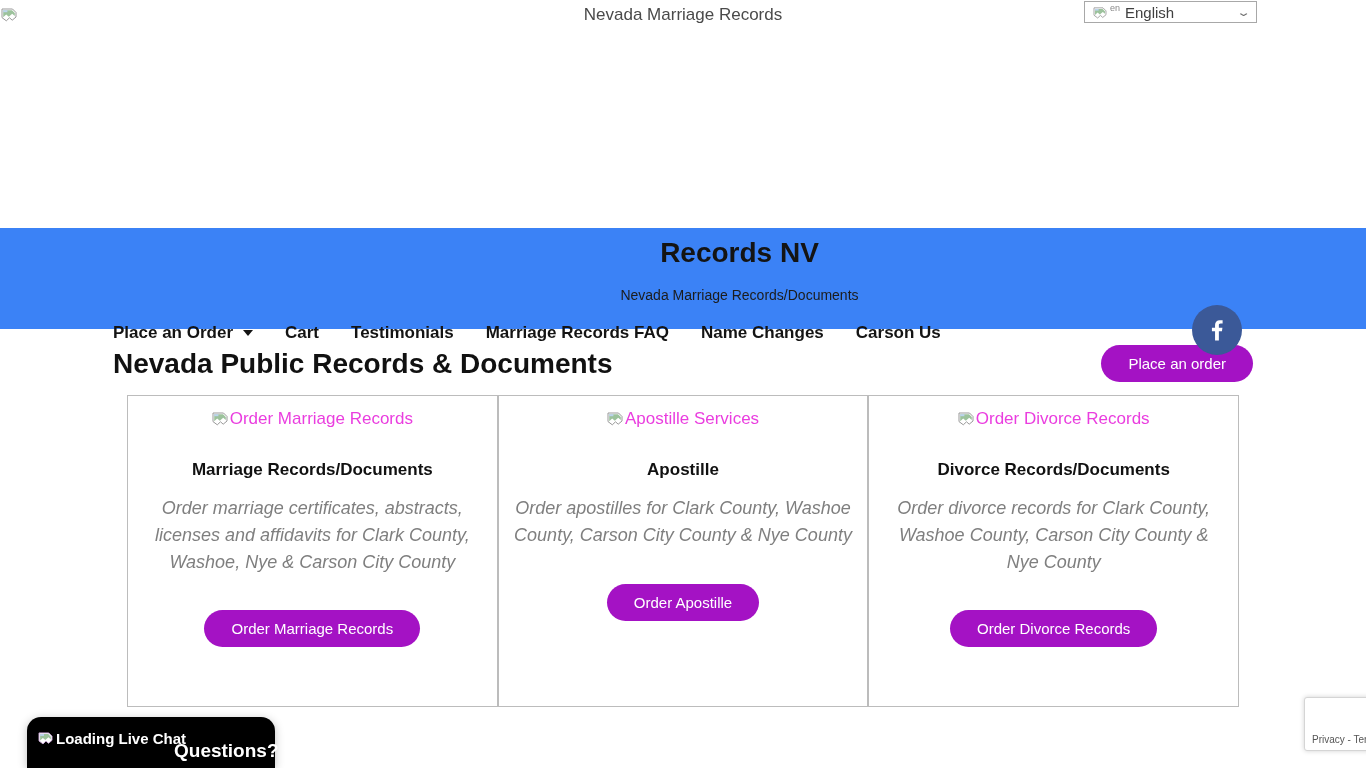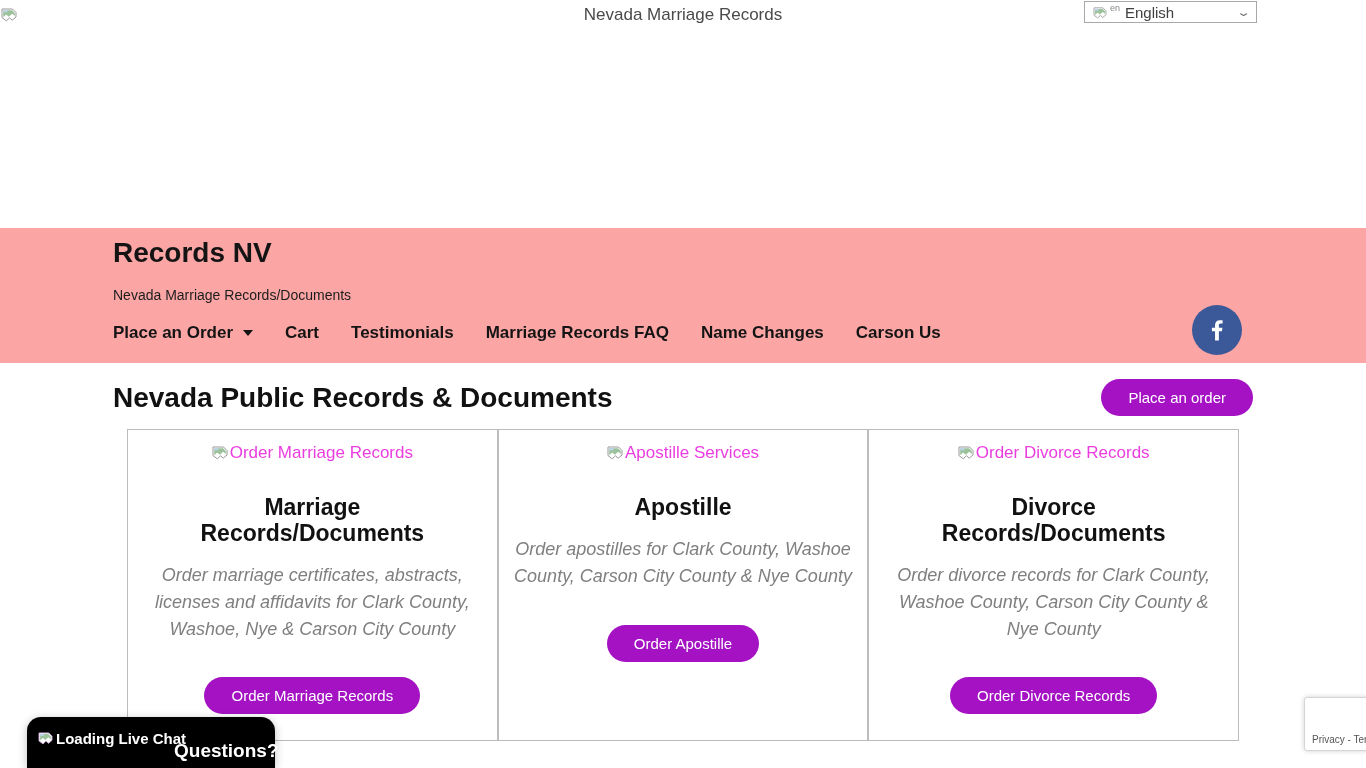--- a/index.html
+++ b/index.html
@@ -19,7 +19,7 @@
   .lang-chev { margin-left:auto; color:#707070; font-size:11px; transform:scaleX(1.6); }
 
   
-  .band { position:relative; height:135px; background:#fca5a5; padding-left:113px; }
+  .band { position:relative; height:101px; background:#3b82f6; padding-left:113px;text-align:center; }
   .site-title { font-size:28px; font-weight:bold; color:#141414; padding-top:9px; }
   .tagline { font-size:14px; color:#1c1c1c; margin-top:18px; }
   .nav { display:flex; align-items:center; gap:32px; margin-top:20px;

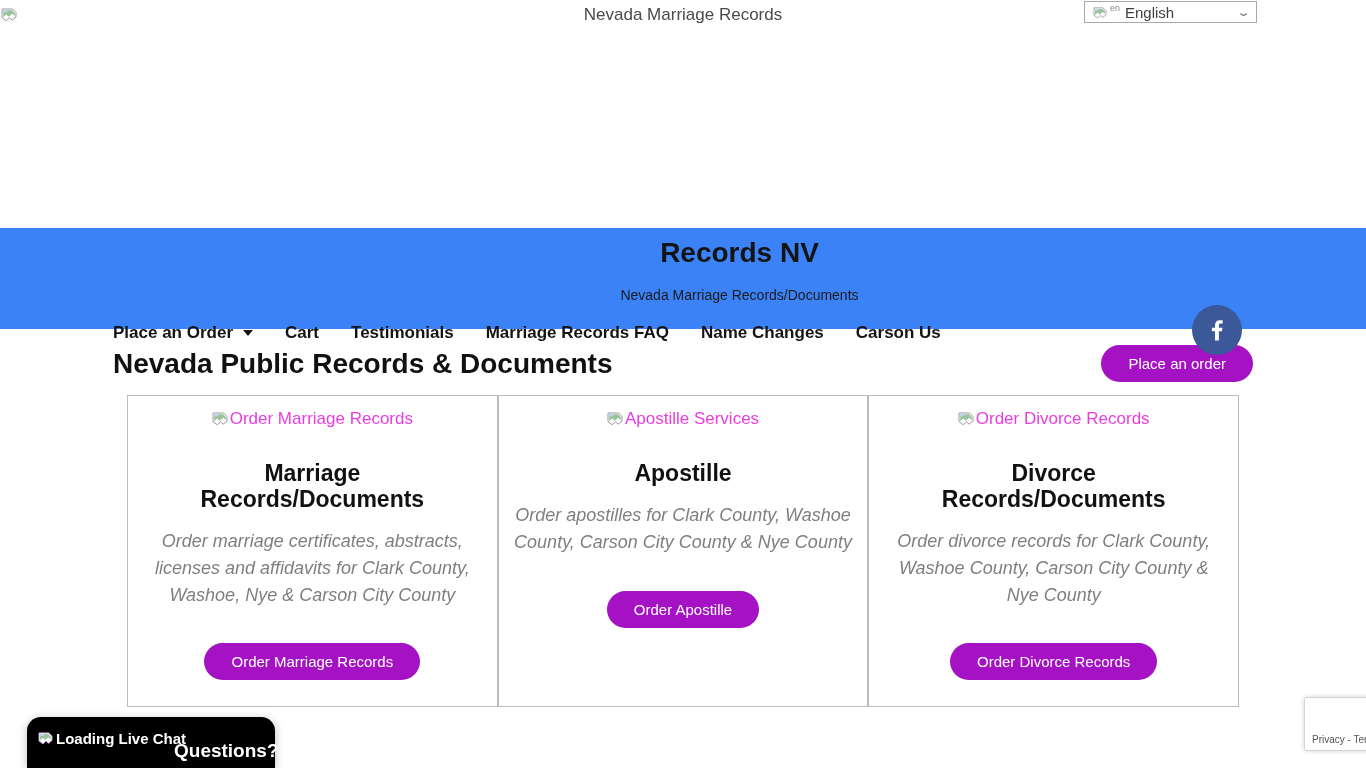--- a/index.html
+++ b/index.html
@@ -45,7 +45,7 @@
           text-align:center; }
   .img-link { display:inline-flex; align-items:center; gap:2px; margin-top:13px;
               color:#ea3ddf; font-size:17px; cursor:pointer; text-decoration:none; }
-  .card-title { font-size:23px; font-weight:bold; color:#111; width:262px;
+  .card-title { font-size:17px; font-weight:bold; color:#111; width:262px;
                 margin:30px auto 0; line-height:1.14; }
   .card-desc { font-size:18px; color:#7f7f7f; max-width:345px; margin:16px auto 0;
                line-height:1.5;font-style:italic; }

